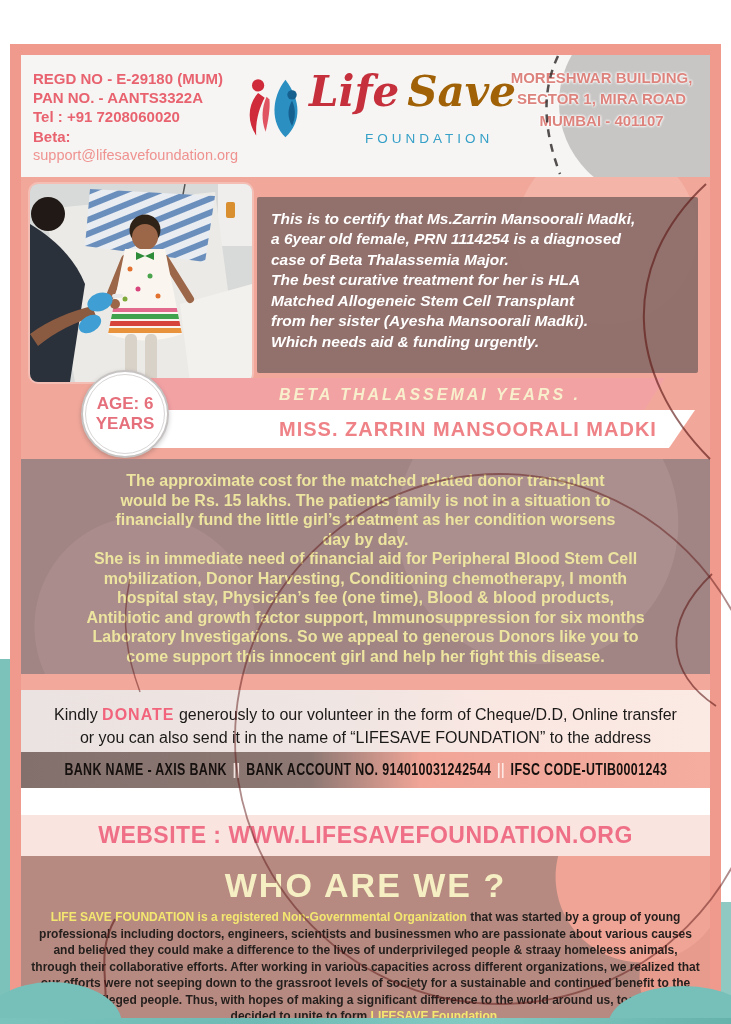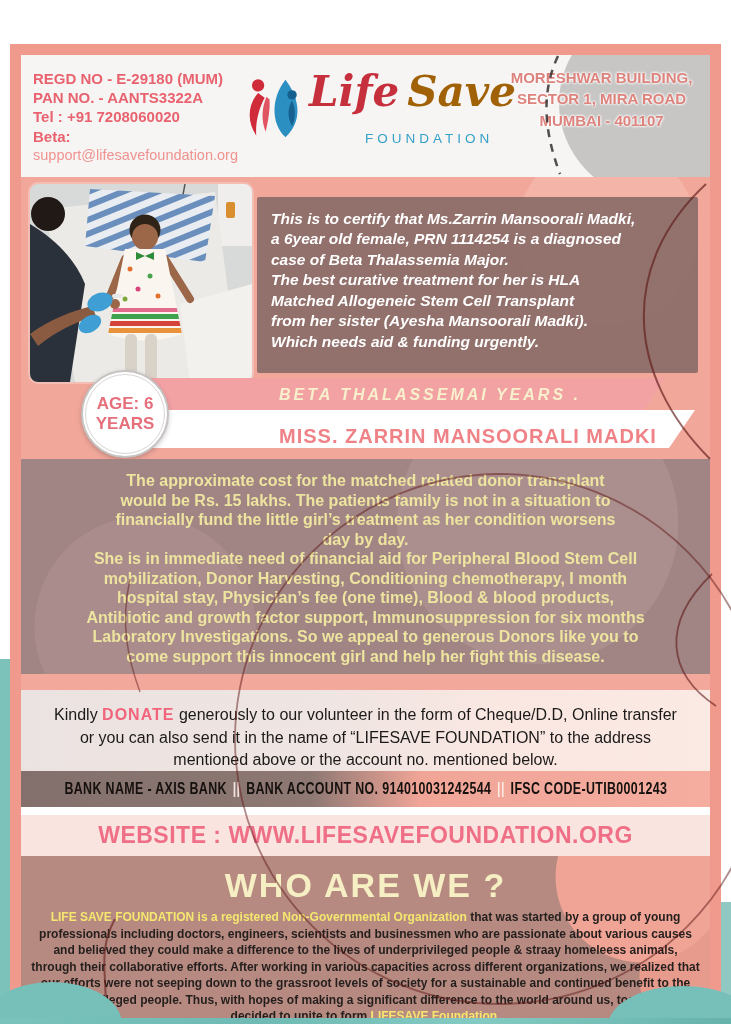--- a/index.html
+++ b/index.html
@@ -61,7 +61,7 @@
         letter-spacing:3px;color:#f8f0cd;white-space:nowrap;}
   .ribbon-name{position:absolute;left:128px;top:233px;width:546px;height:38px;background:#ffffff;
         clip-path:polygon(0 0,100% 0,calc(100% - 26px) 100%,0 100%);
-        display:flex;align-items:flex-end;box-shadow:0 2px 4px rgba(0,0,0,.18);}
+        display:flex;align-items:center;box-shadow:0 2px 4px rgba(0,0,0,.18);}
   .ribbon-name span{padding-left:130px;font-weight:bold;font-size:20px;letter-spacing:1px;
         color:#ee8287;white-space:nowrap;}
   .age-badge{position:absolute;left:60px;top:193px;width:88px;height:88px;border-radius:50%;background:#ffffff;

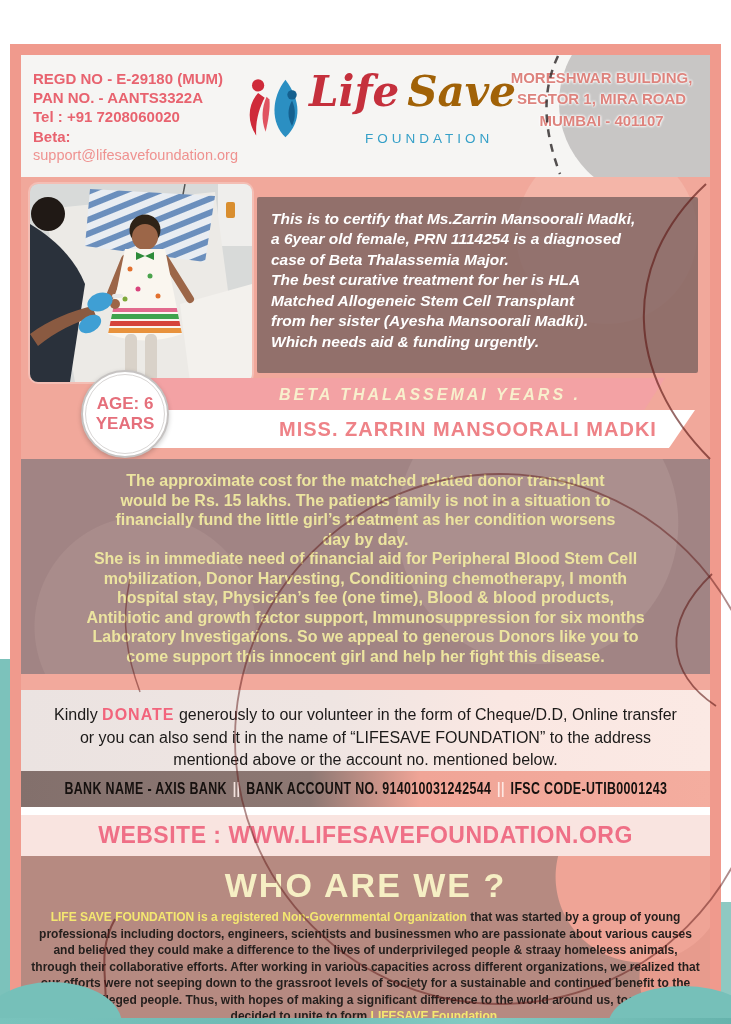--- a/index.html
+++ b/index.html
@@ -24,7 +24,7 @@
                    radial-gradient(circle at 18% 78%, #a98c8b 0 110px, transparent 111px),#a18484;}
   .strip{top:640px;height:16px;background:#f2a99c;}
   .donate{top:656px;height:89px;background:linear-gradient(90deg,#ebe3e1 0%,#efe5e2 45%,#fae7e2 70%,#fbe9e4 100%);}
-  .bank{top:737px;height:36px;display:flex;align-items:center;justify-content:center;
+  .bank{top:718px;height:36px;display:flex;align-items:center;justify-content:center;
         background:linear-gradient(90deg,#83706c 0%,#8d7873 42%,#f0a597 58%,#f4ad9f 100%);}
   .website{top:781px;height:41px;background:#f9e4e0;display:flex;align-items:center;justify-content:center;}
   .who{top:822px;height:173px;text-align:center;

